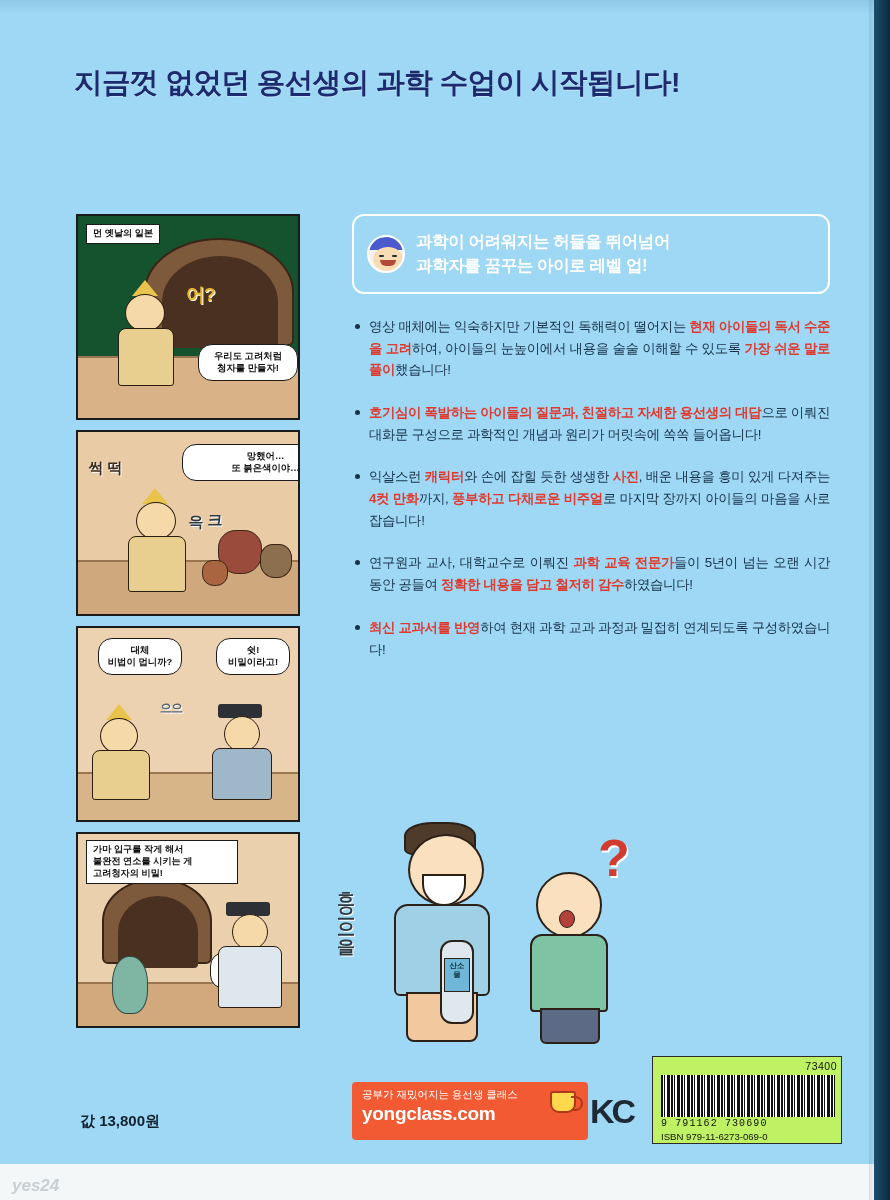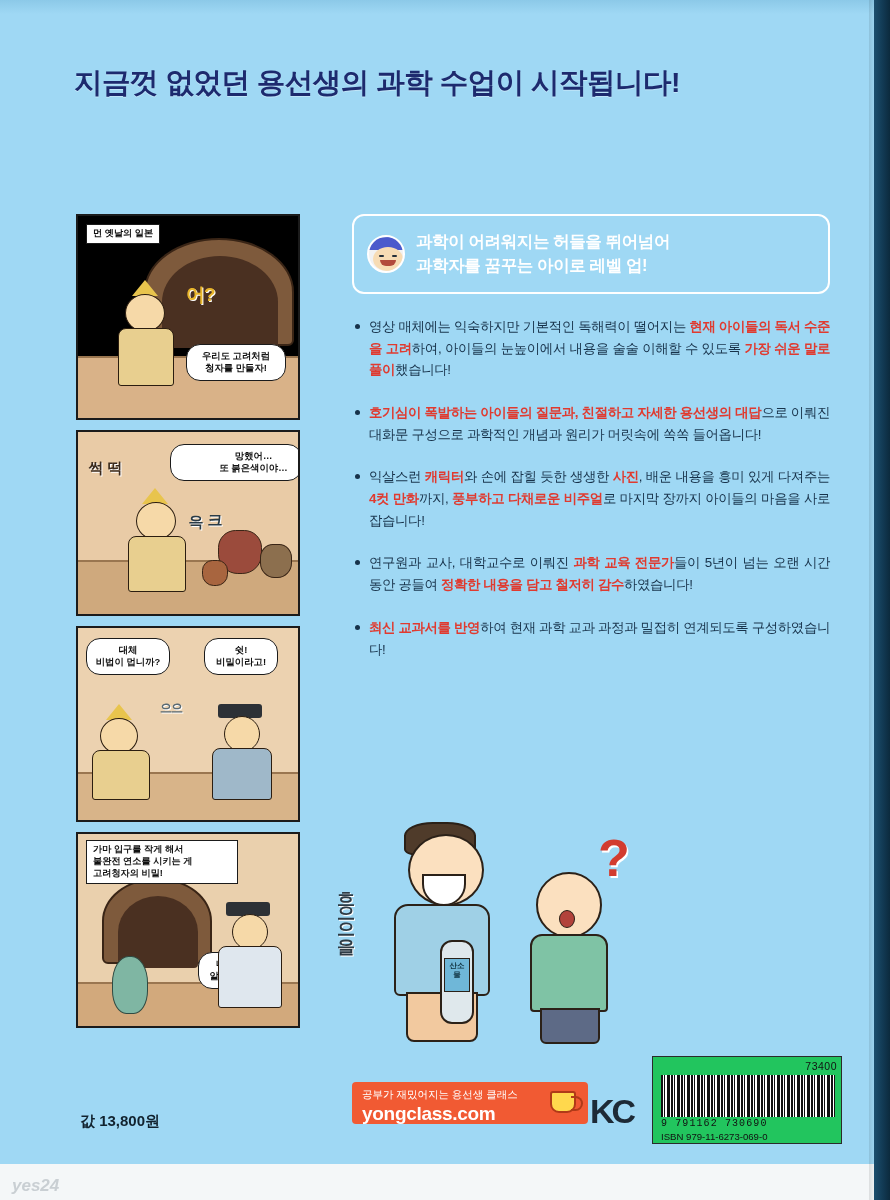--- a/index.html
+++ b/index.html
@@ -67,7 +67,7 @@
     margin-bottom: 10px;
     overflow: hidden;
   }
-  .c1 { height: 206px; background: #000000; }
+  .c1 { height: 206px; background: #14532d; }
   .c2 { height: 186px; background: #e9cba6; }
   .c3 { height: 196px; background: #ecd2b0; }
   .c4 { height: 196px; background: #ead0ad; }

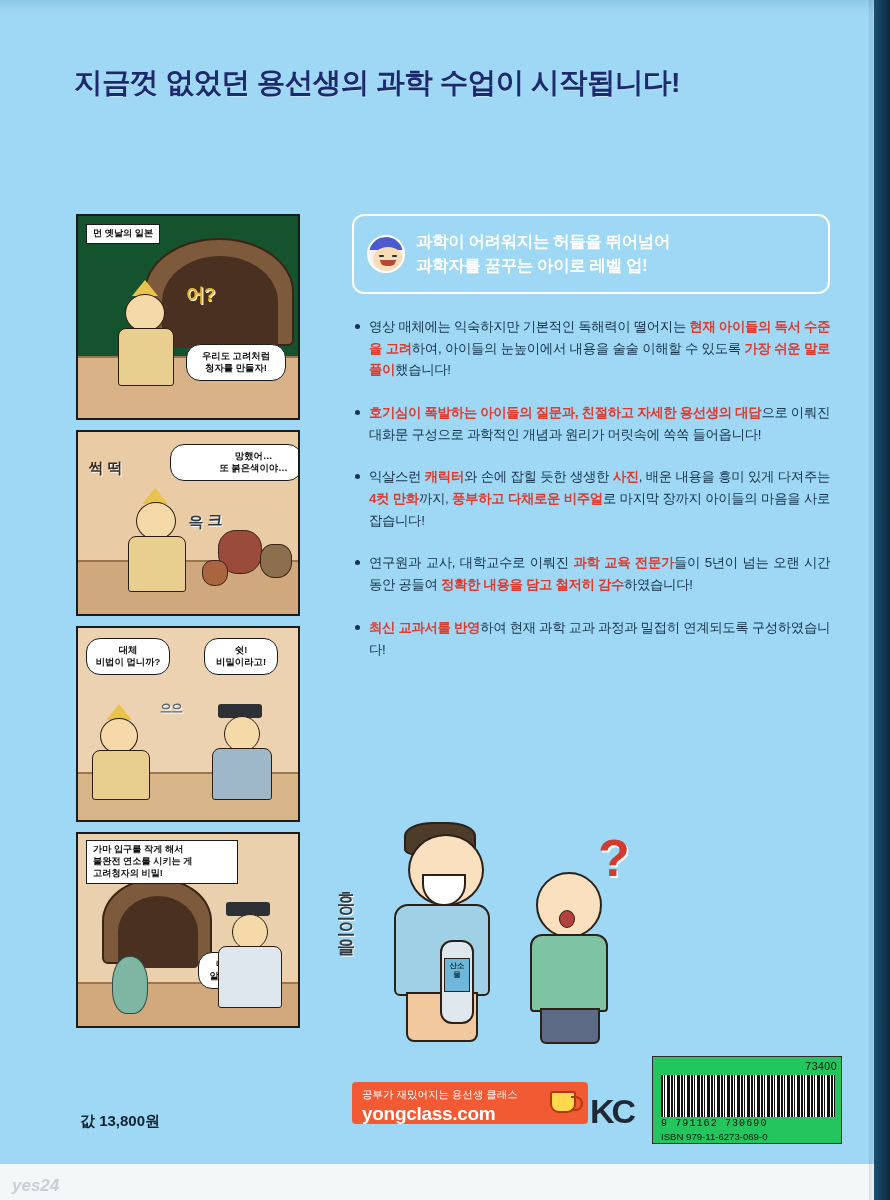--- a/index.html
+++ b/index.html
@@ -102,6 +102,7 @@
     color: #111;
     text-align: center;
     font-weight: bold;
+    margin-left: 12px;
   }
   .caption-box {
     position: absolute;

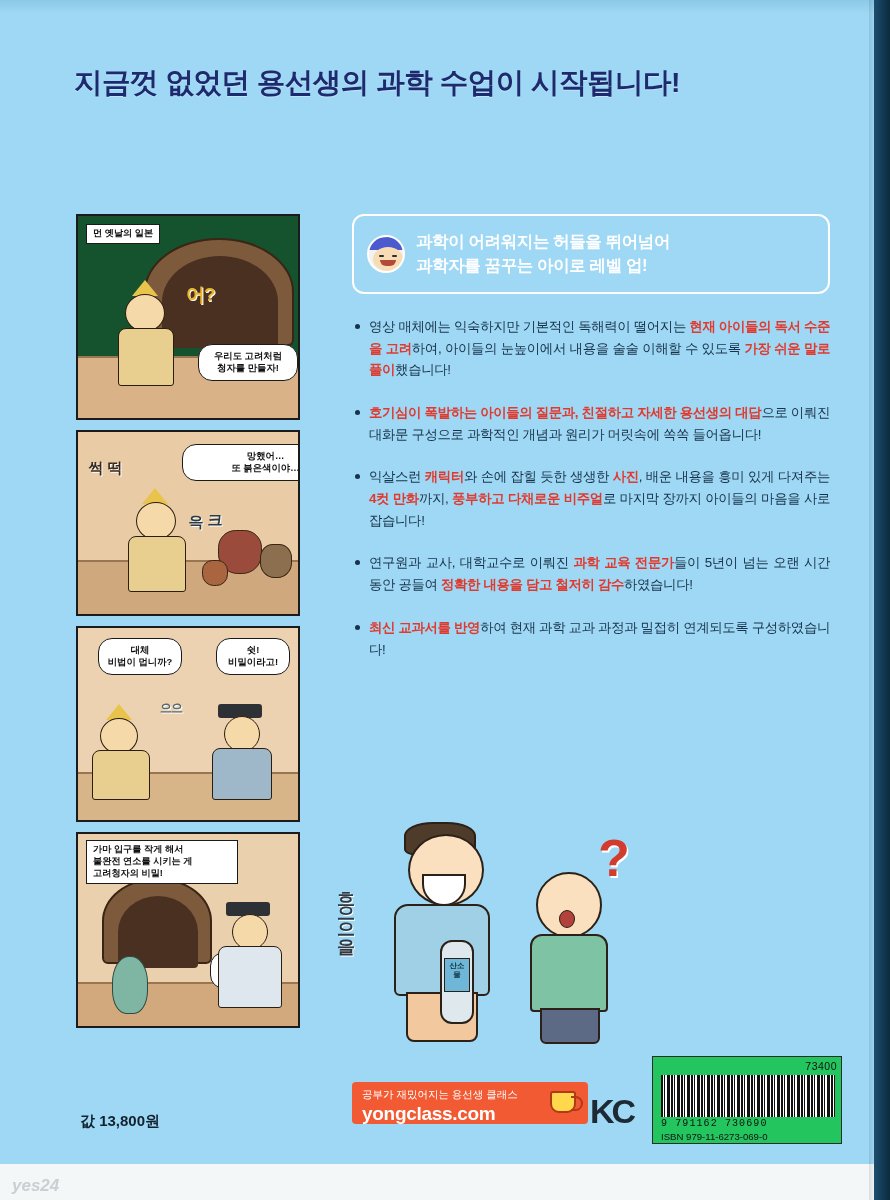--- a/index.html
+++ b/index.html
@@ -331,7 +331,7 @@
   .barcode-box {
     position: absolute; left: 652px; top: 1056px;
     width: 190px; height: 88px;
-    background: #22c55e; border: 1px solid #2b2b2b;
+    background: #bef264; border: 1px solid #2b2b2b;
   }
   .barcode-top {
     position: absolute; right: 4px; top: 3px;

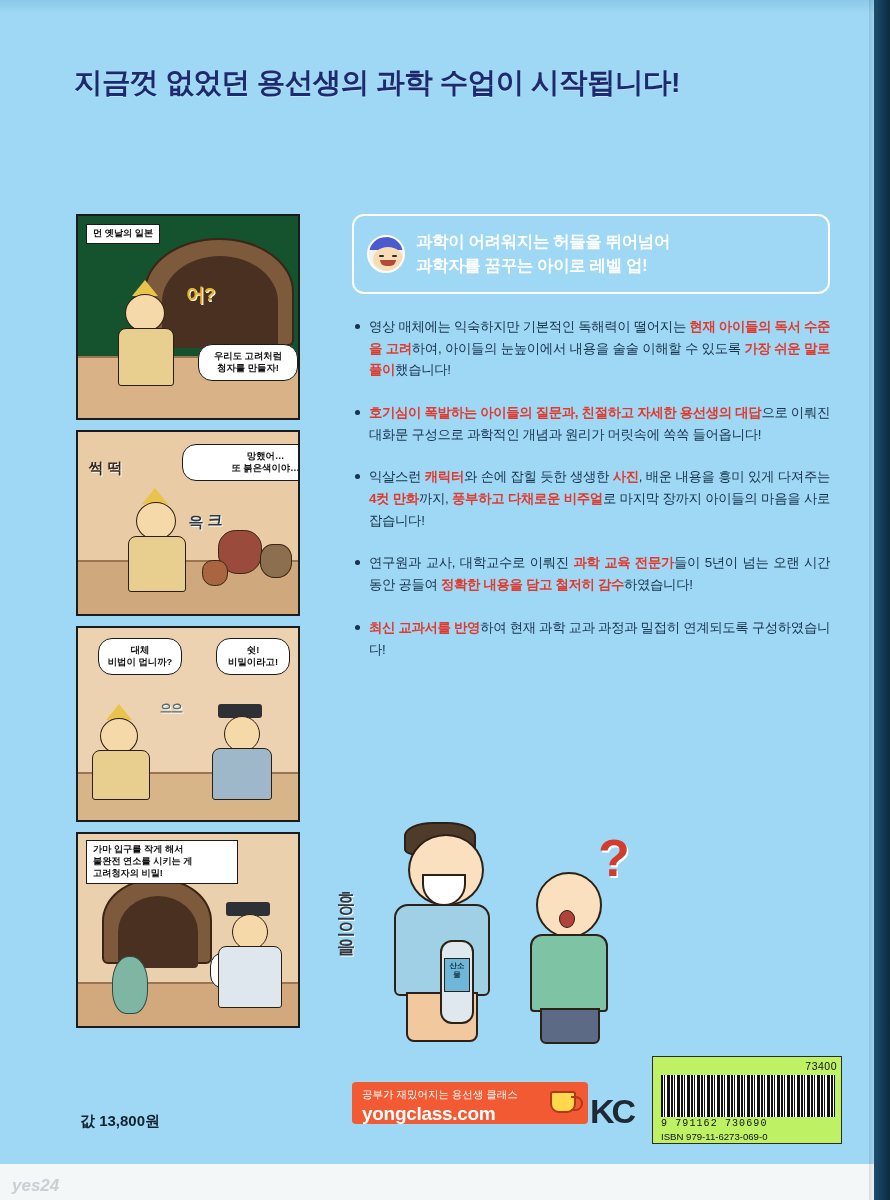--- a/index.html
+++ b/index.html
@@ -307,7 +307,7 @@
   }
   .yongclass {
     position: absolute; left: 352px; top: 1082px;
-    width: 236px; height: 42px;
+    width: 236px; height: 58px;
     background: #f15a33; border-radius: 4px;
     color: #fff; padding: 6px 8px 0 10px;
   }

